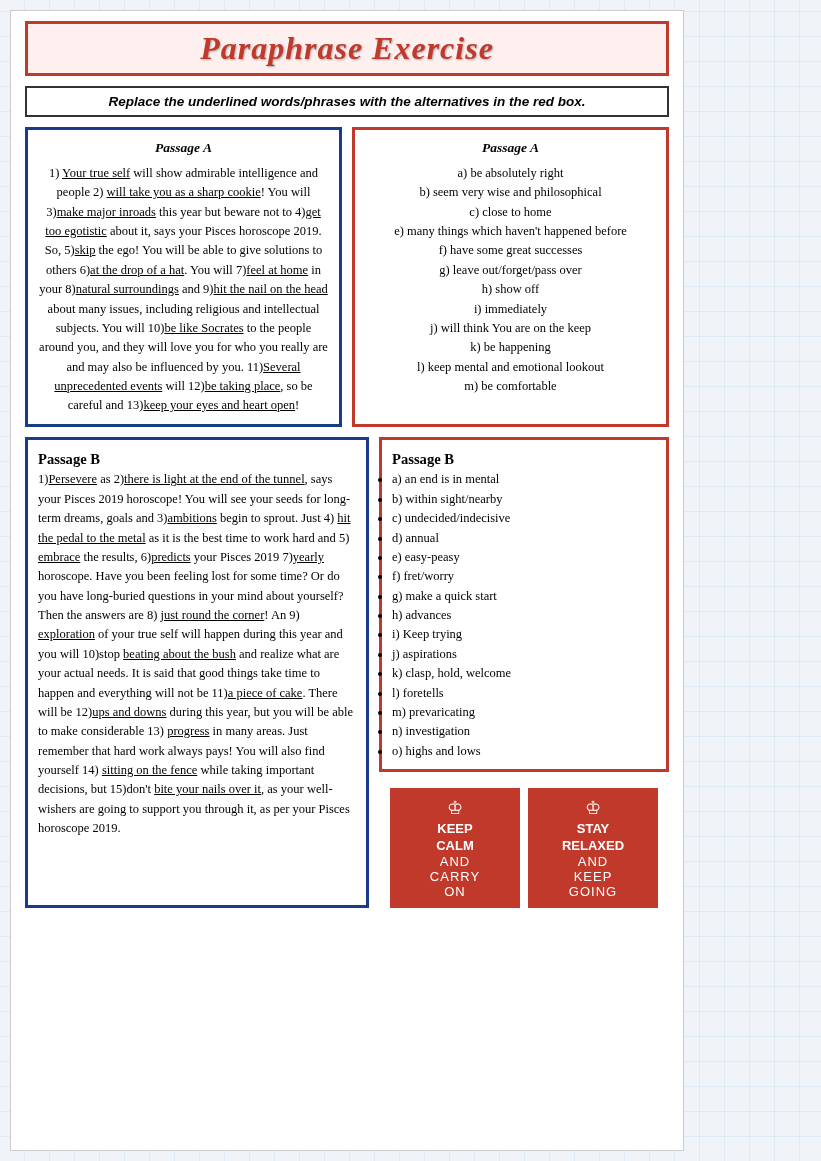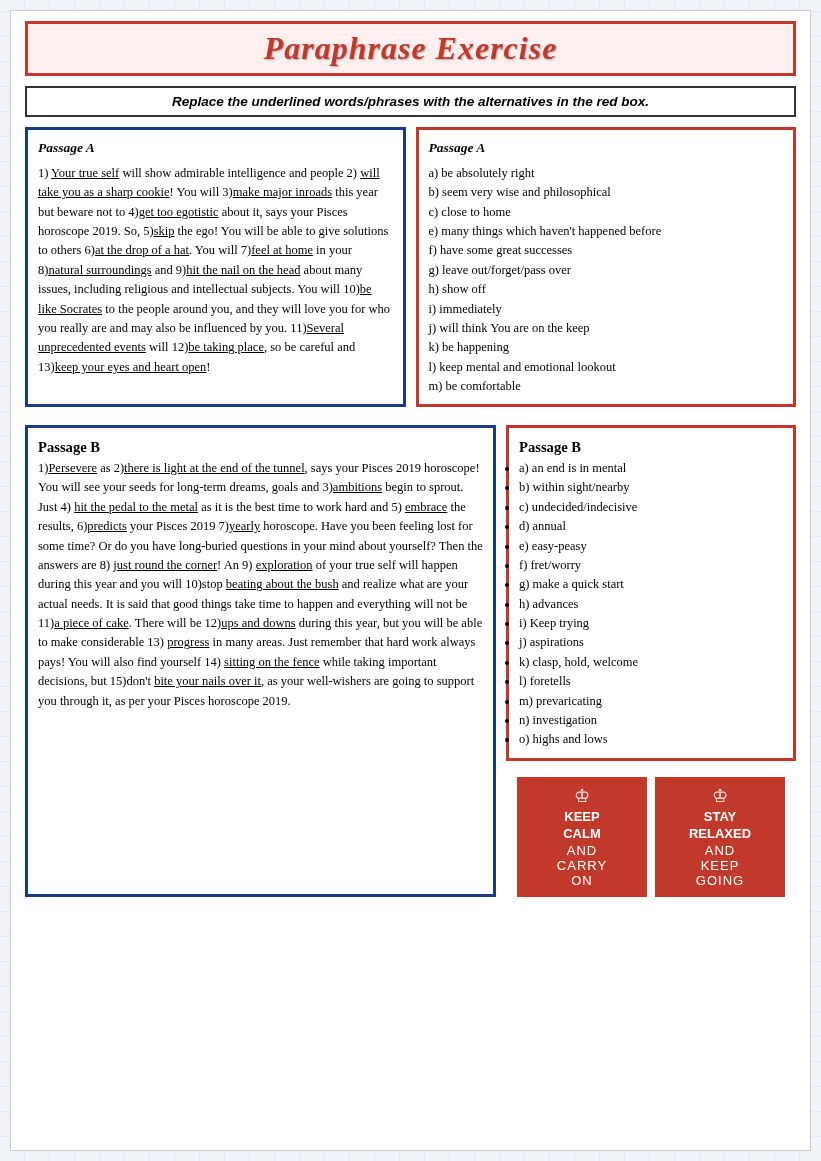--- a/index.html
+++ b/index.html
@@ -17,7 +17,7 @@
     }
     .page {
       background: white;
-      width: 801px;
+      width: 674px;
       min-height: 1141px;
       padding: 10px 14px;
       border: 1px solid #ccc;

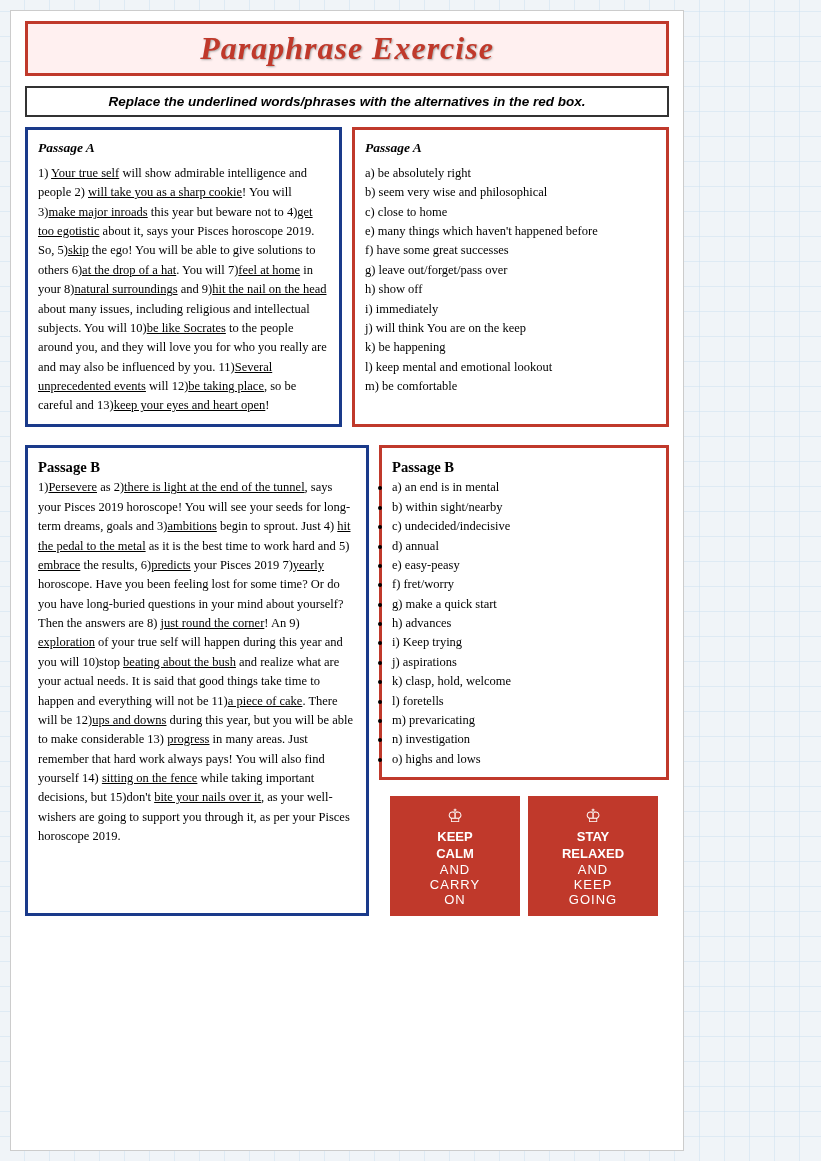--- a/index.html
+++ b/index.html
@@ -52,7 +52,8 @@
     .two-col {
       display: flex;
       gap: 10px;
-      margin-bottom: 18px;
+      margin-bottom: 10px;
+      text-align: center;
     }
     .passage-box {
       border: 3px solid #1a3a8a;

